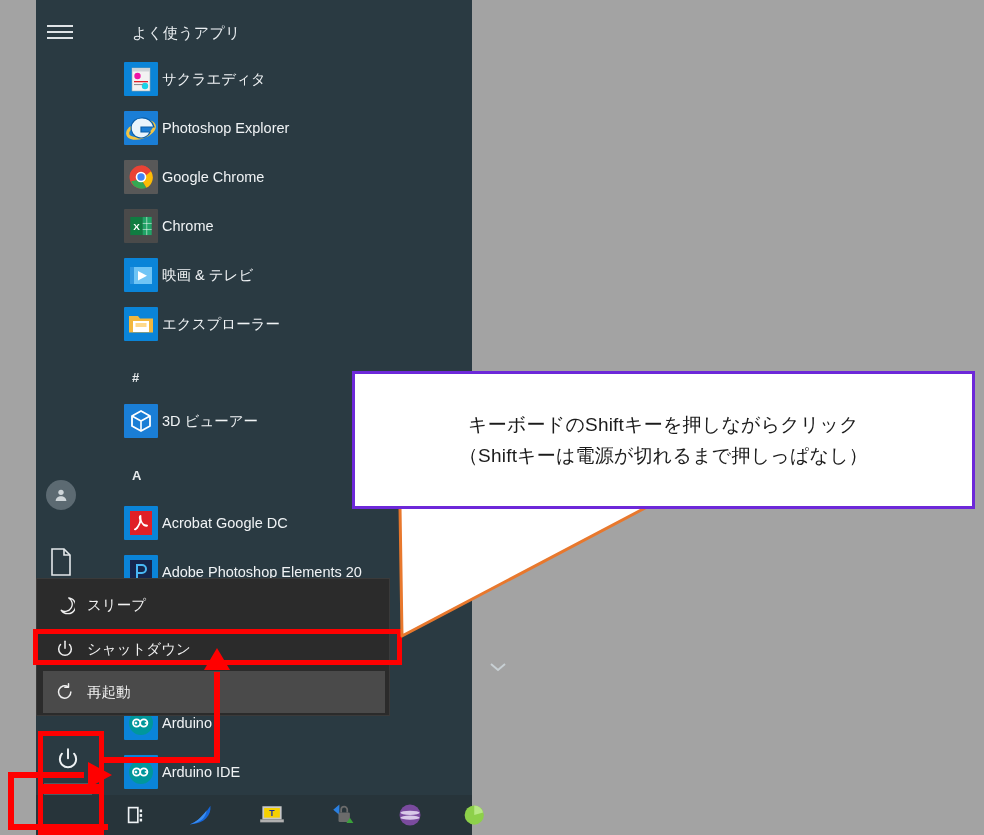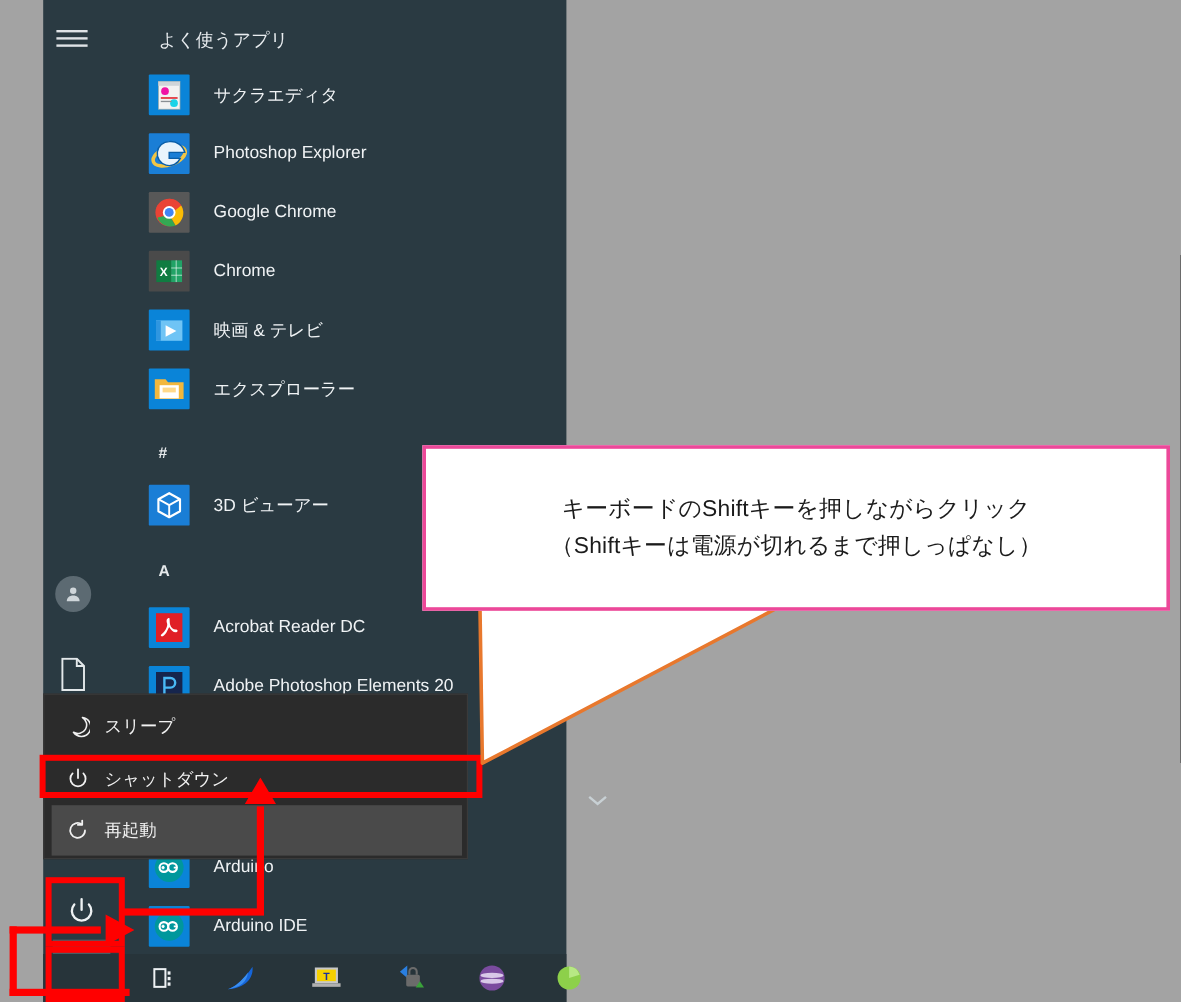--- a/index.html
+++ b/index.html
@@ -55,7 +55,7 @@
     display:flex; align-items:center; justify-content:center; overflow:hidden;
   }
   .app-label{
-    margin-left:20px; color:#f0f3f5; font-size:14.5px; white-space:nowrap;
+    margin-left:4px; color:#f0f3f5; font-size:14.5px; white-space:nowrap;
   }
   .chev-down{ position:absolute; left:396px; top:660px; width:20px; height:14px; }
 

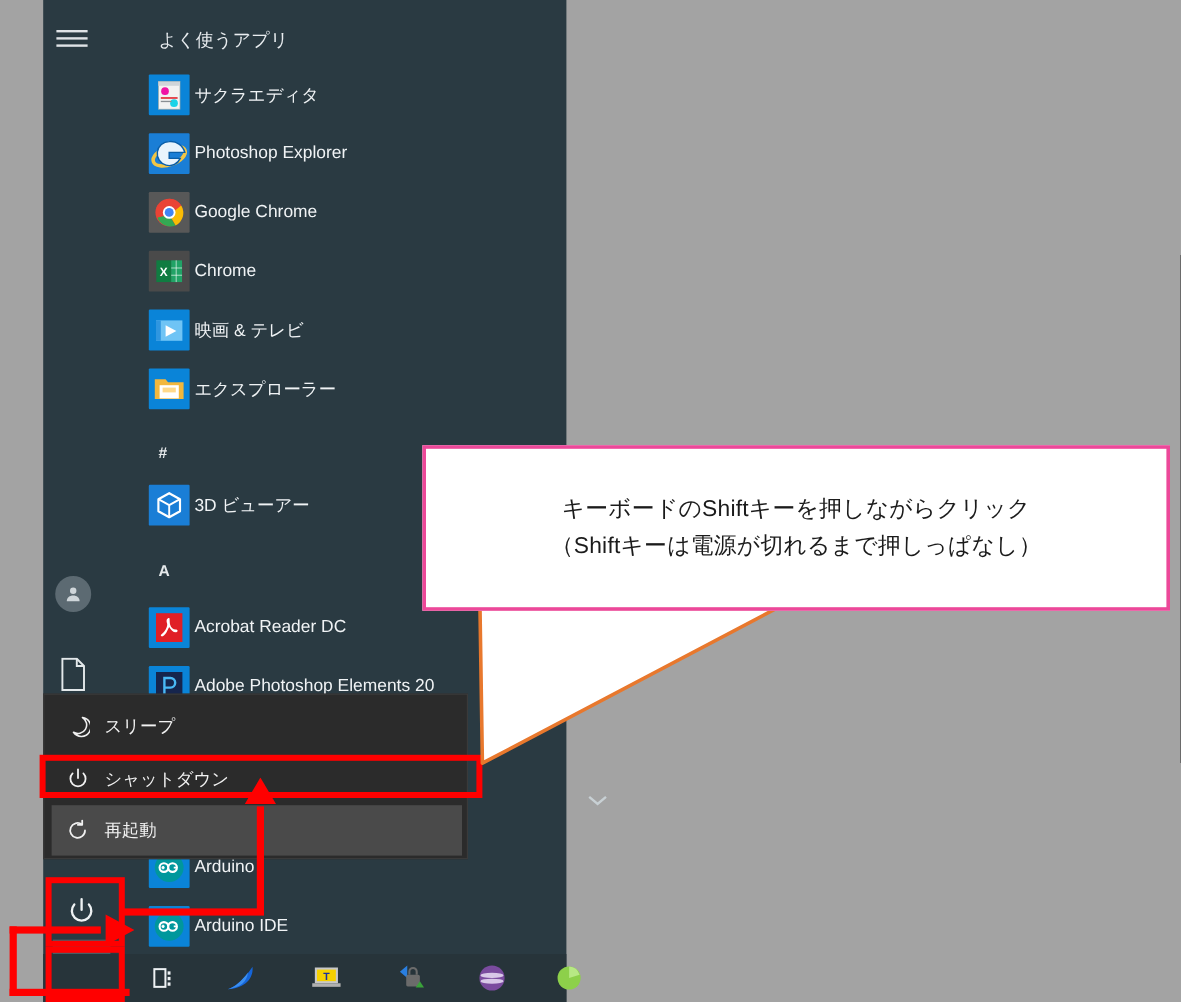--- a/index.html
+++ b/index.html
@@ -78,7 +78,7 @@
   
   .callout{
     position:absolute; left:352px; top:371px; width:623px; height:138px;
-    background:#ffffff; border:3px solid #ec4899;
+    background:#ffffff; border:3px solid #6d28d9;
     display:flex; align-items:center; justify-content:center;
   }
   .callout-text{

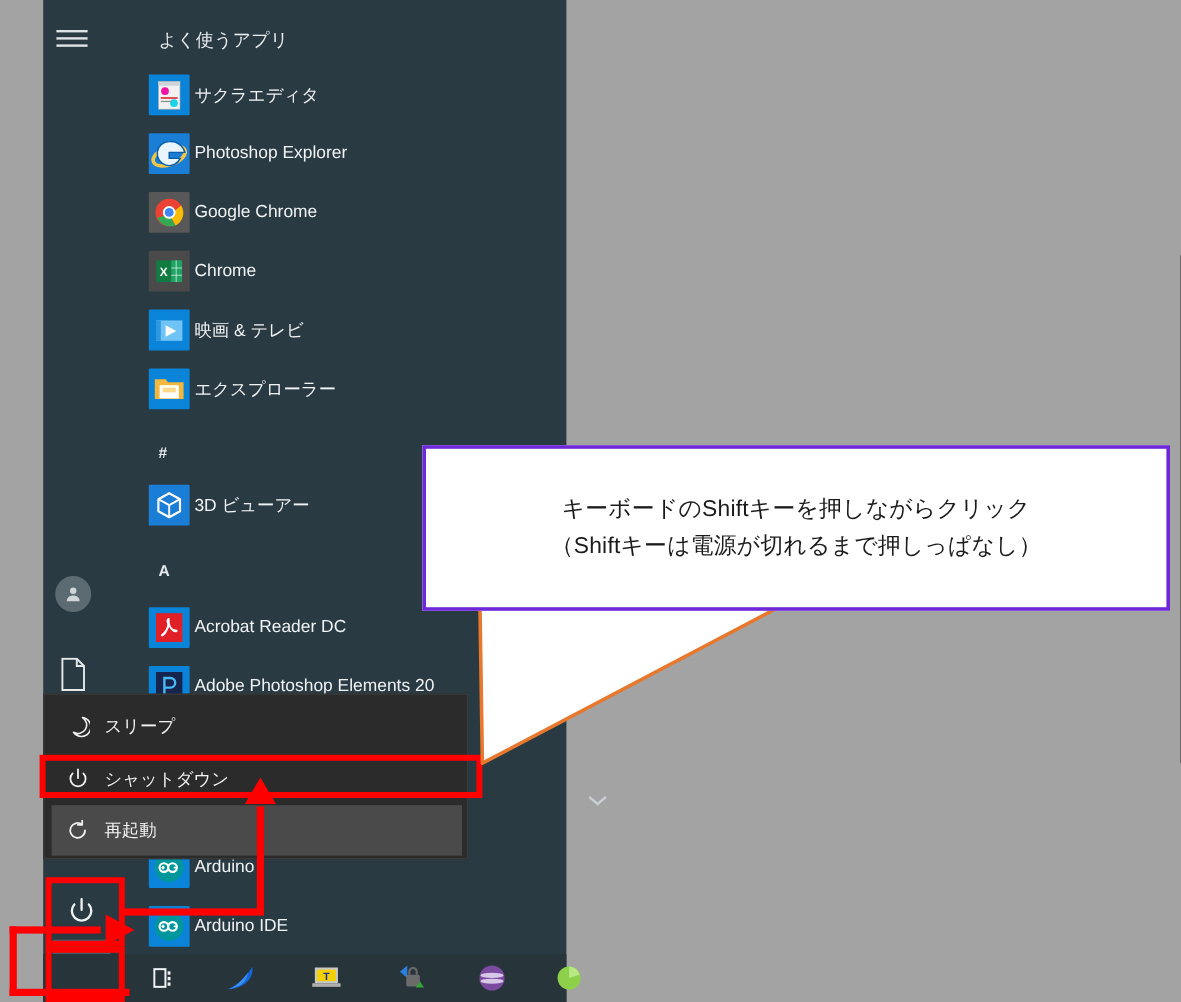--- a/index.html
+++ b/index.html
@@ -240,7 +240,7 @@
             <path d="M17 9 c-2 0 -2.6 2 -1.8 4.4 c1 3 -2.8 8.2 -4.6 9.2 c-1.4 .8 -.2 2.4 1.4 1.4 c2.4 -1.4 3.8 -5.4 5 -7.6 c1.4 2.6 3.4 4.6 5.8 4.4 c1.8 -.2 1.6 -2.2 -.4 -2.2 c-2 0 -4 -1.6 -4.6 -4 c-.6 -2.6 -.2 -5.6 -.8 -5.6 z" fill="#ffffff"></path>
           </svg>
         </div>
-        <div class="app-label">Acrobat Reader DC</div>
+        <div class="app-label">Acrobat Google DC</div>
       </div>
 
       <div class="app-row" style="top:549px">

